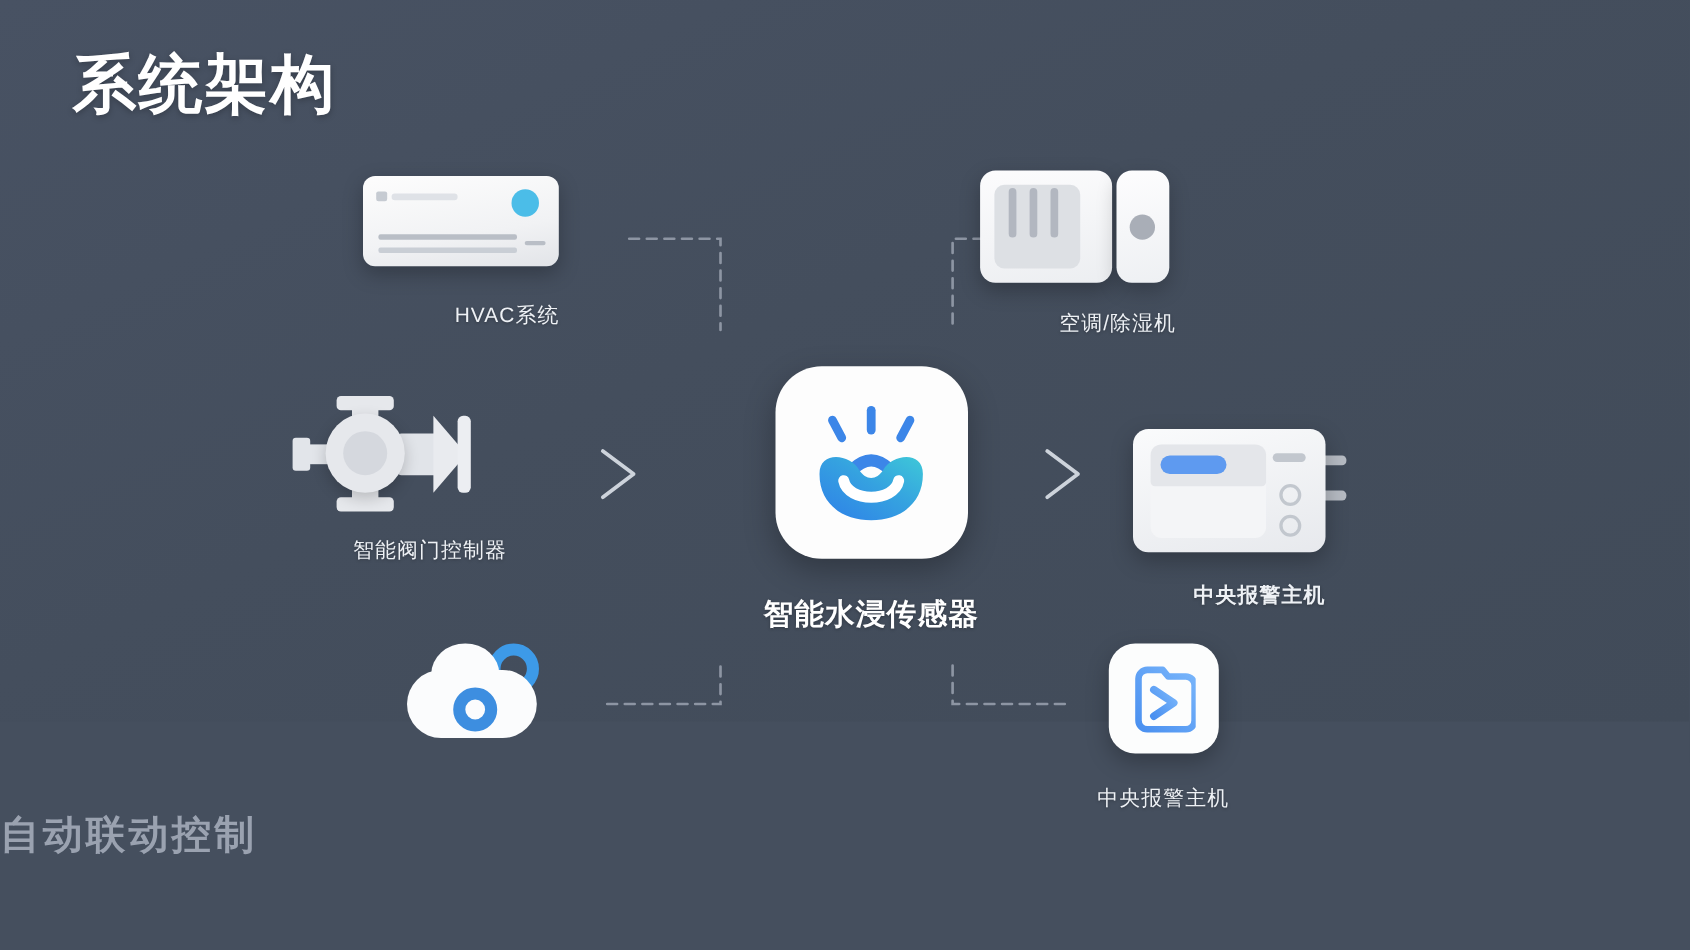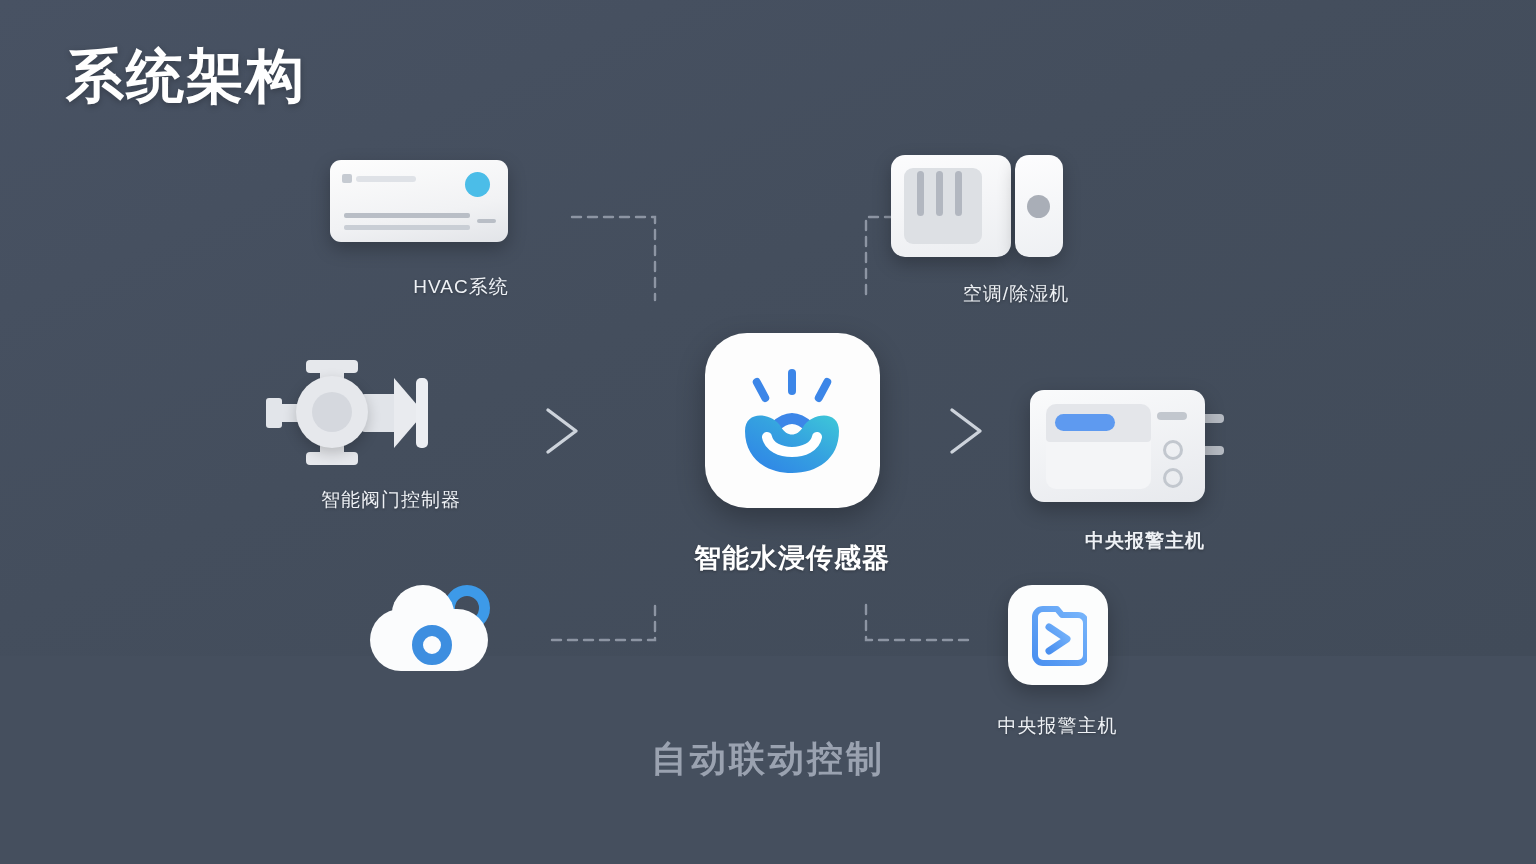--- a/index.html
+++ b/index.html
@@ -313,7 +313,7 @@
     <div class="caption">中央报警主机</div>
   </div>
 
-  <div style="position:absolute; left:0; right:0; top:735px; text-align:center;
+  <div style="position:absolute; left:0; right:0; top:735px; text-align:left;
               font-size:36px; font-weight:700; color:#9aa2b0; letter-spacing:3px;">自动联动控制</div>
 
 </div>

